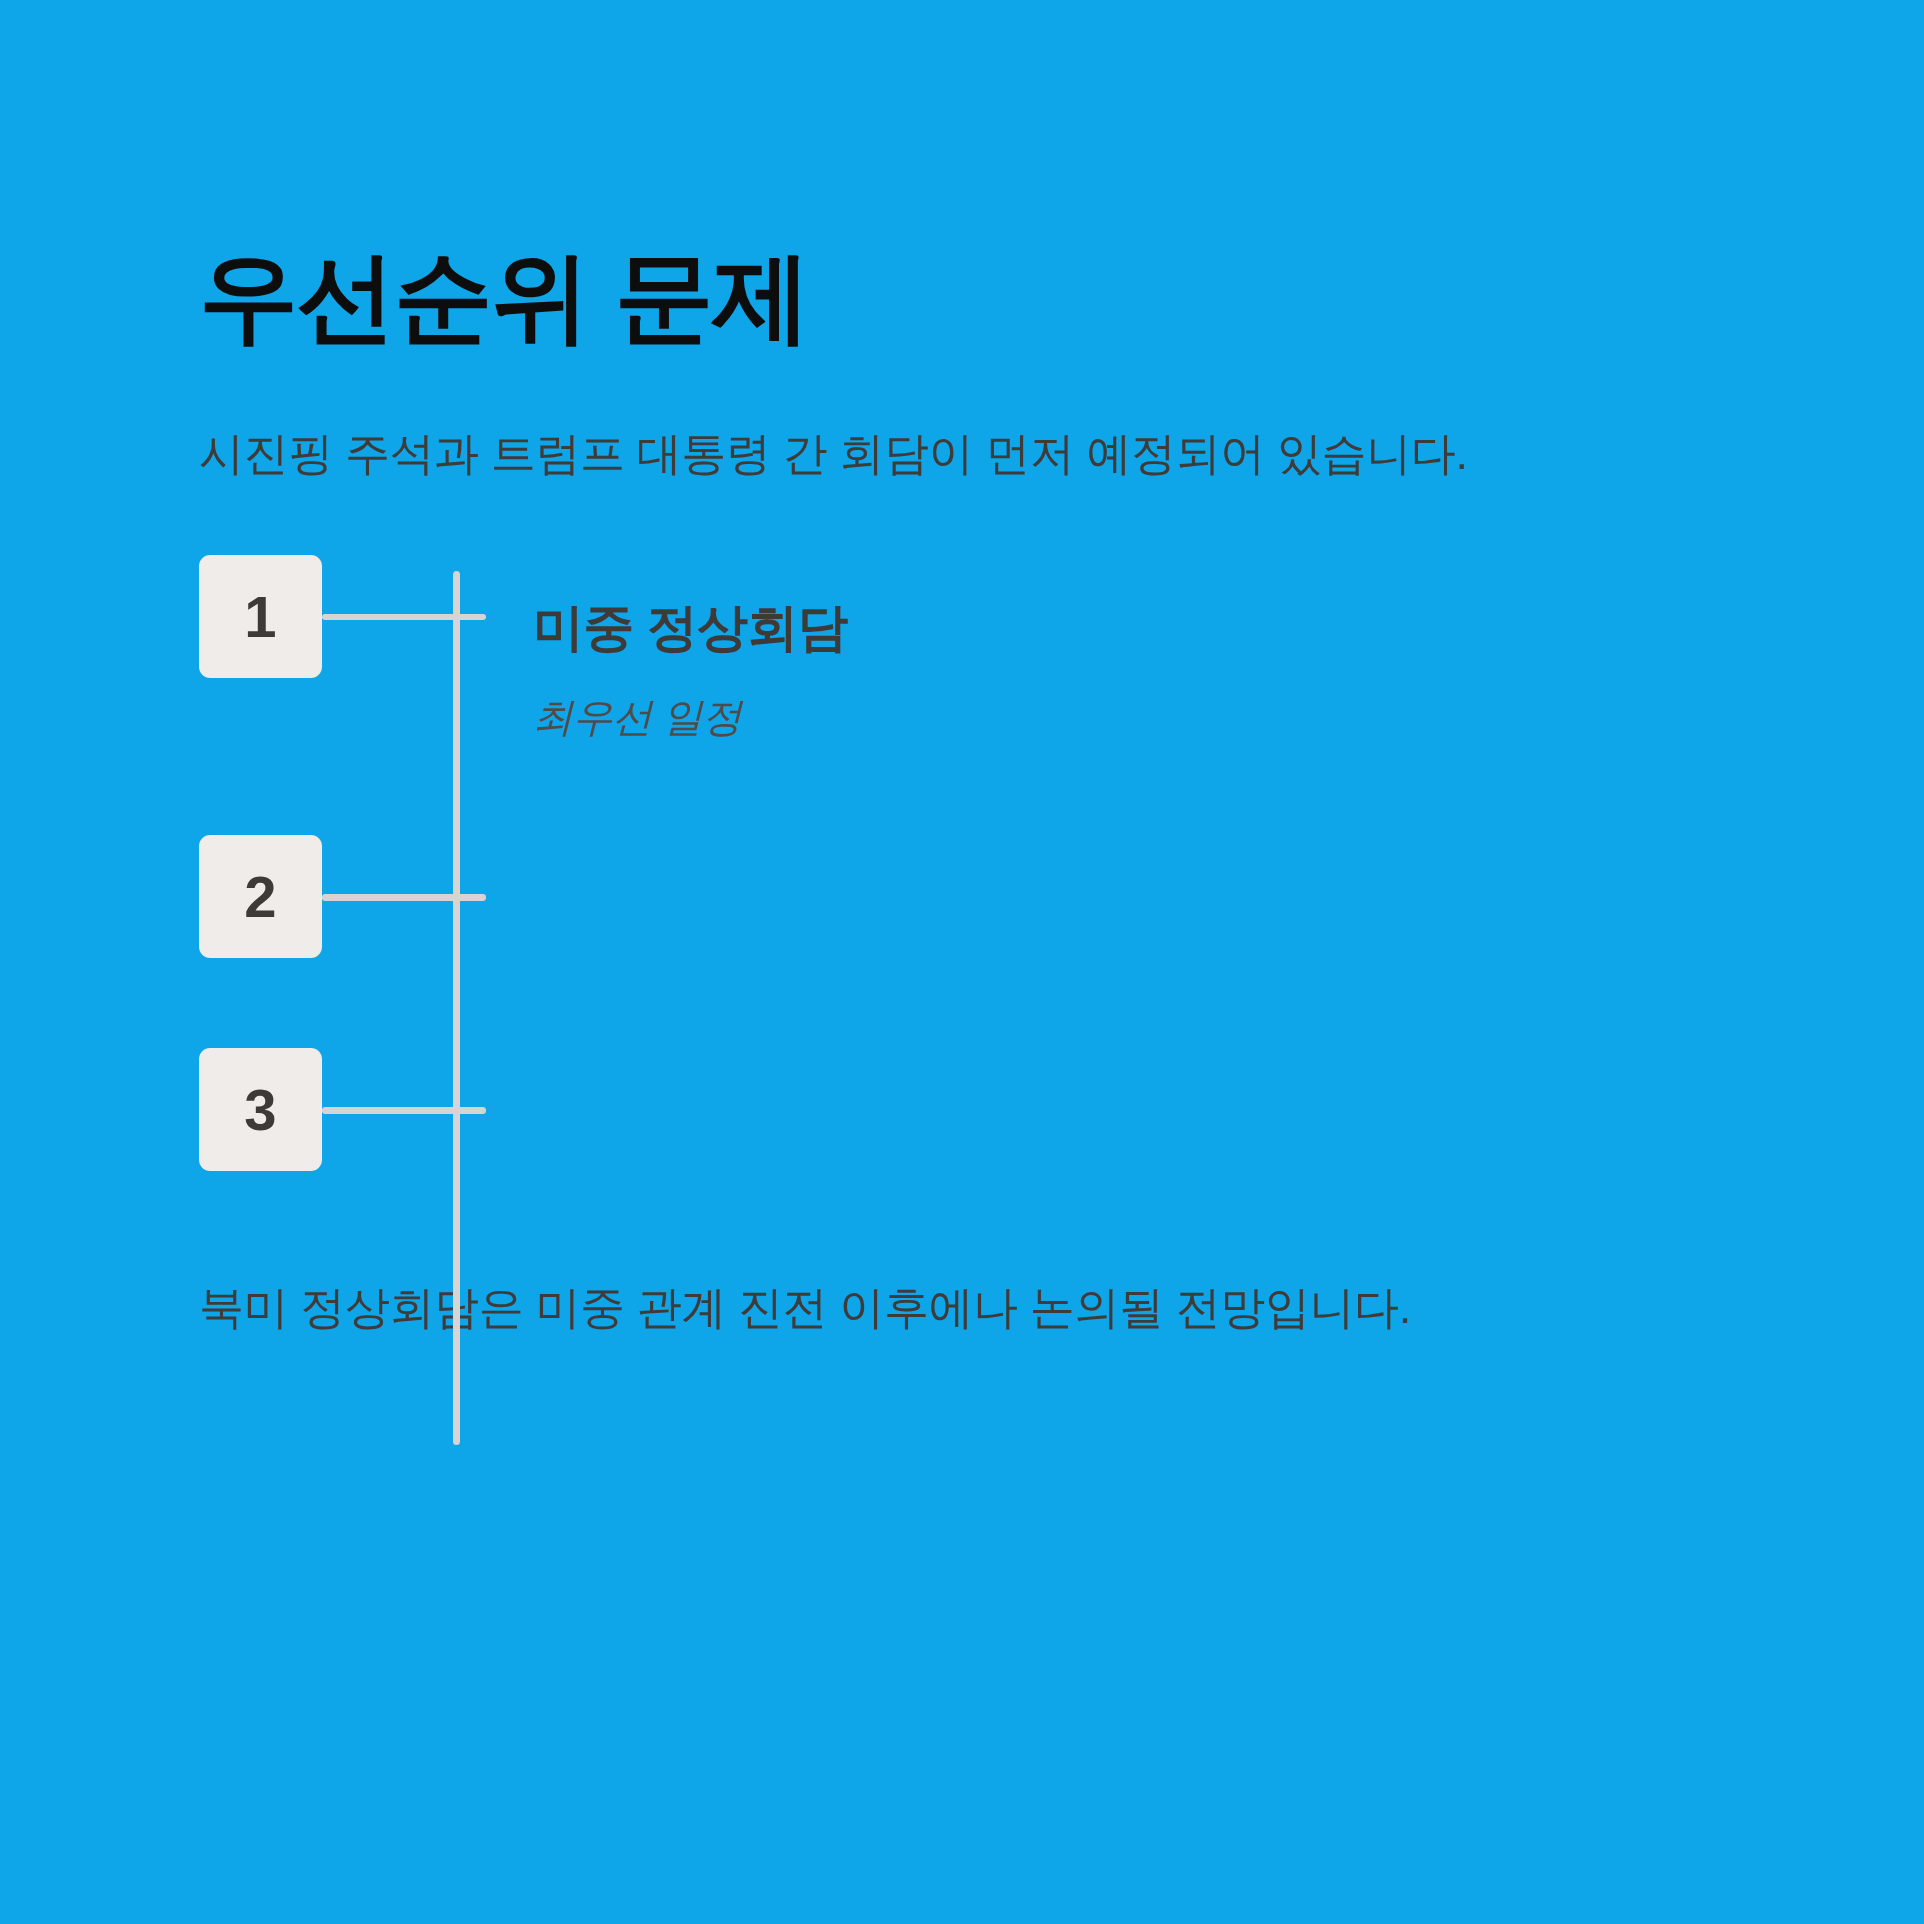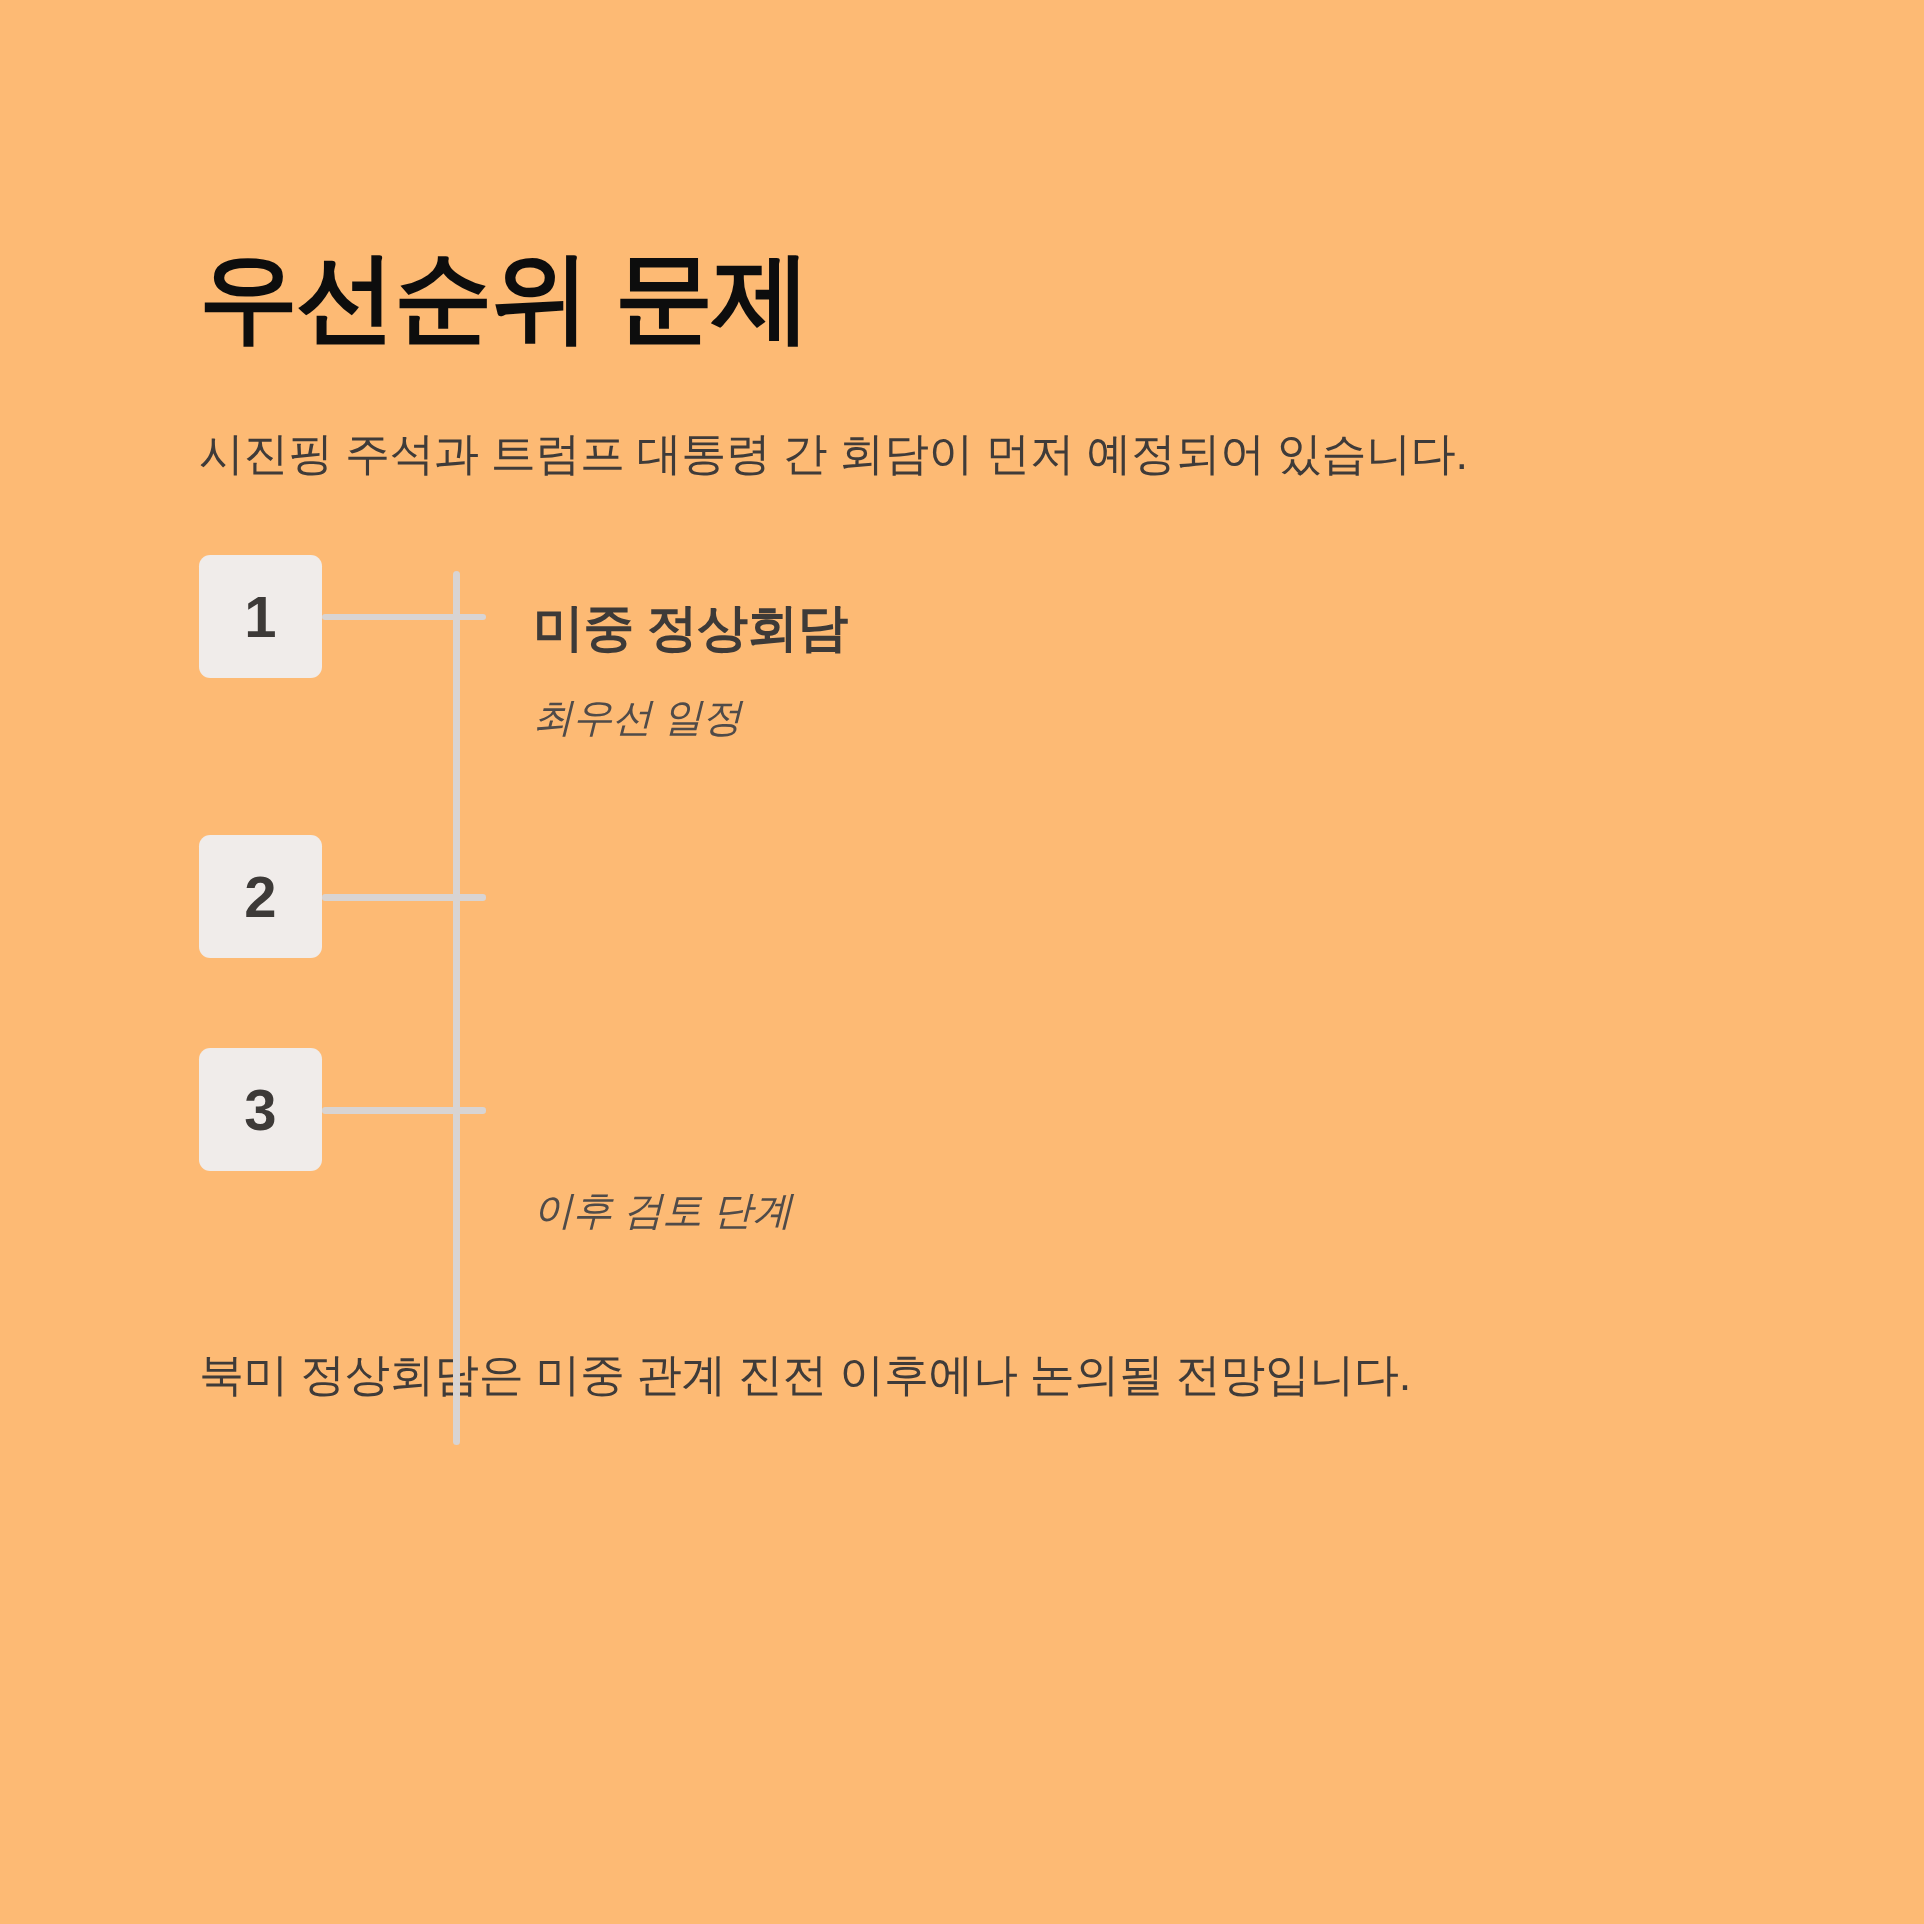--- a/index.html
+++ b/index.html
@@ -22,7 +22,7 @@
     height: 1925px;
     box-sizing: border-box;
     padding: 0 199px;
-    background: #fdba74;
+    background: #0ea5e9;
   }
 
   

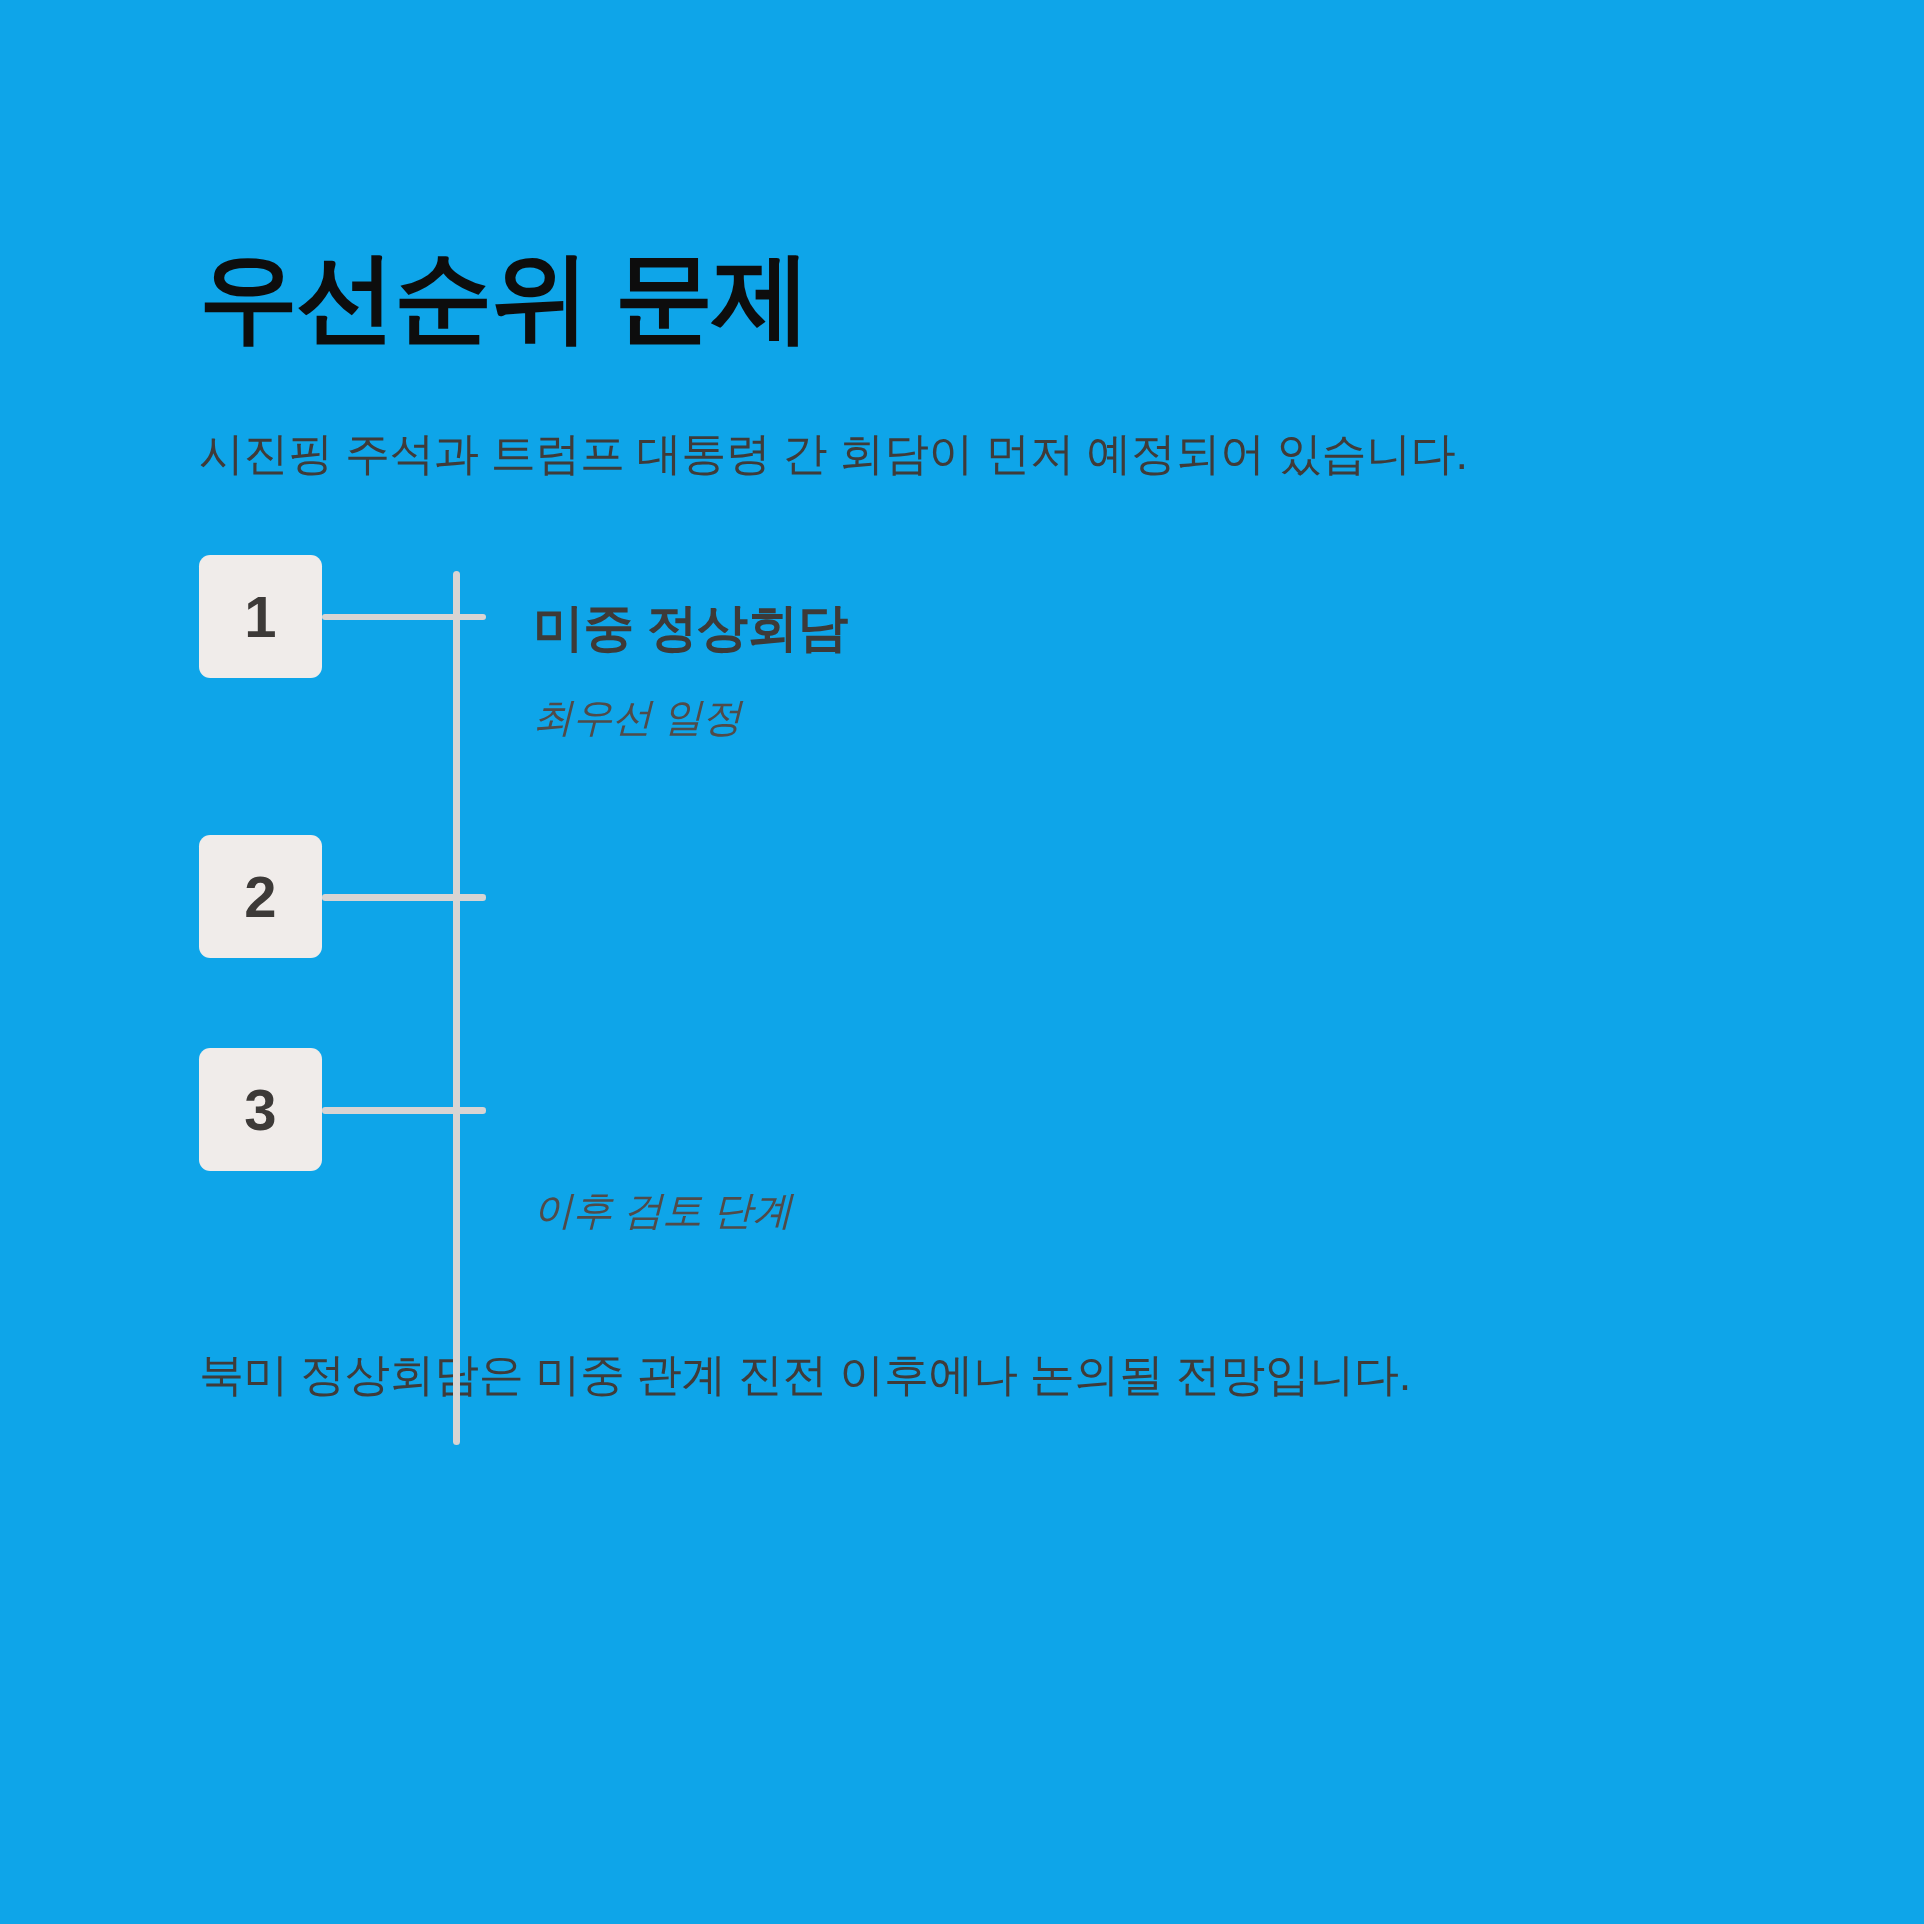--- a/index.html
+++ b/index.html
@@ -190,7 +190,6 @@
         </div>
         <div class="connector"></div>
       </div>
-      <p class="item-desc">이후 검토 단계</p>
     </div>
 
   </div>

